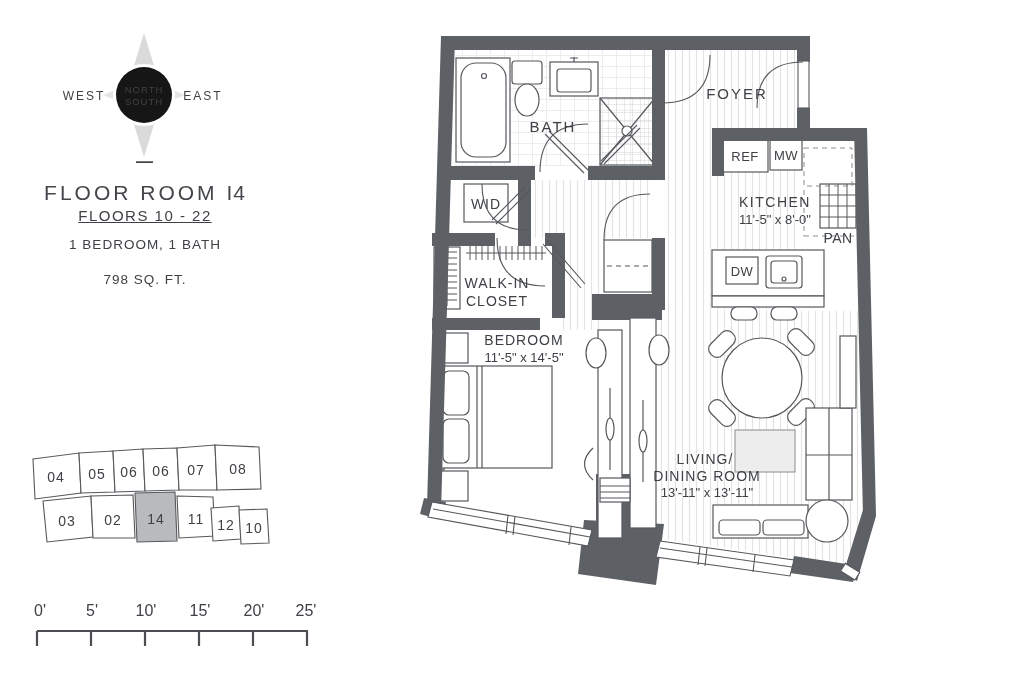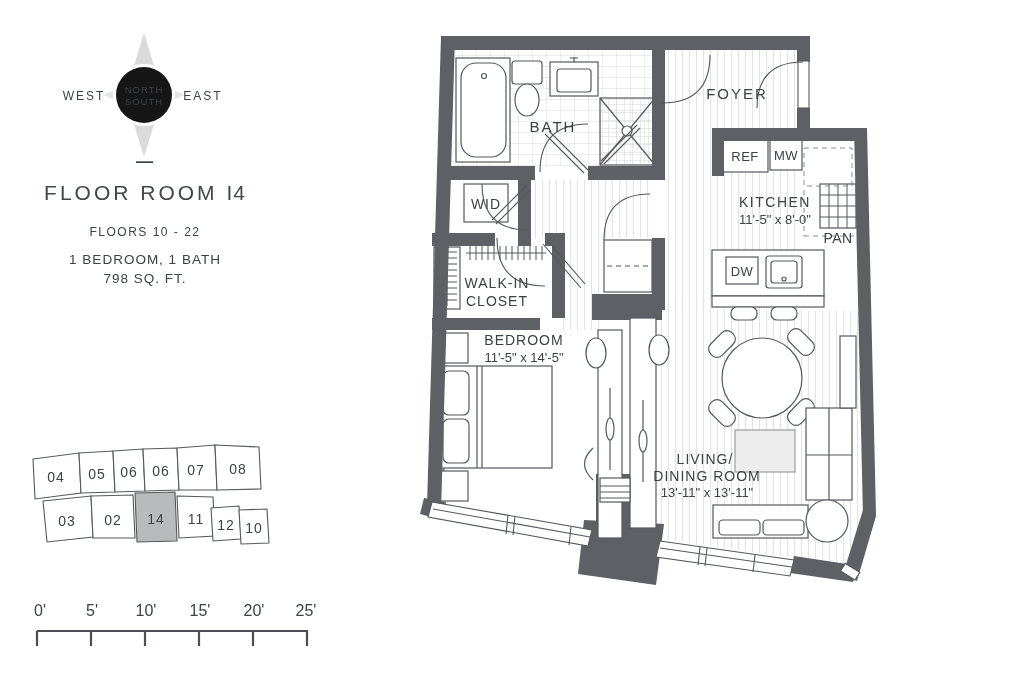--- a/index.html
+++ b/index.html
@@ -10,7 +10,7 @@
   .tb-title{font-size:21px;letter-spacing:3px;margin-top:9px;color:#43464a;}
   .tb-title .serif-unit{font-family:Liberation Sans, sans-serif;letter-spacing:1px;}
   .tb-sub1{font-size:13.5px;letter-spacing:1.5px;margin-top:15px;}
-  .tb-sub2{font-size:12px;letter-spacing:1.5px;margin-top:20px;}
+  .tb-sub2{font-size:15px;letter-spacing:1.5px;margin-top:2px;text-decoration:underline;}
   .tb-det1{font-size:13.5px;letter-spacing:1px;margin-top:13px;}
   .tb-det2{font-size:13.5px;letter-spacing:1px;margin-top:4px;}
   svg text{font-family:"Liberation Sans",sans-serif;fill:#3e4145;}

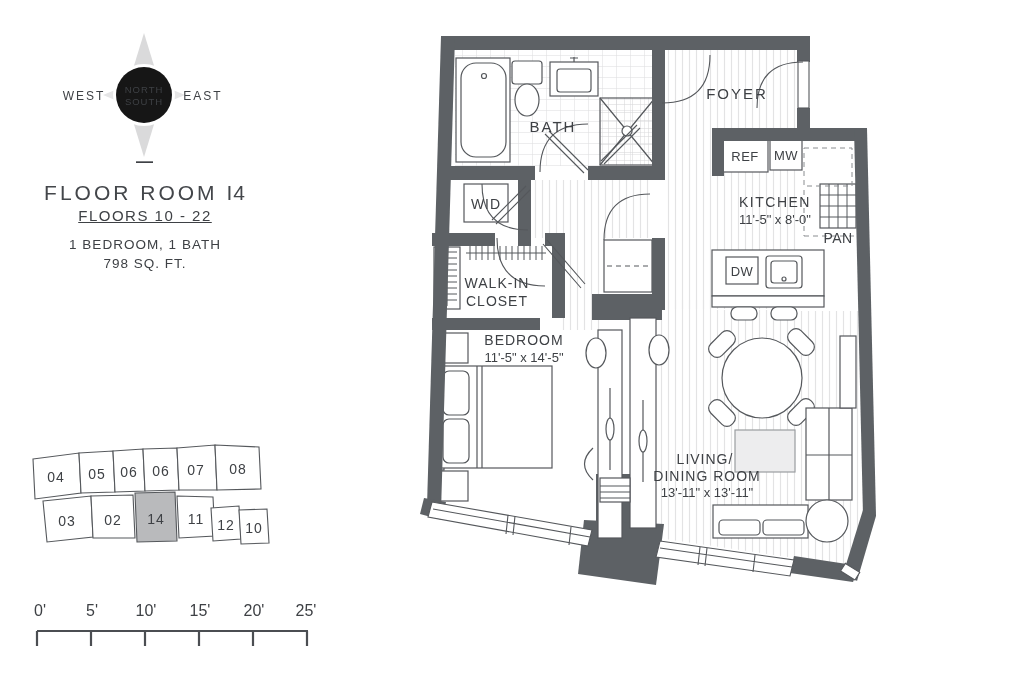--- a/index.html
+++ b/index.html
@@ -12,7 +12,7 @@
   .tb-sub1{font-size:13.5px;letter-spacing:1.5px;margin-top:15px;}
   .tb-sub2{font-size:15px;letter-spacing:1.5px;margin-top:2px;text-decoration:underline;}
   .tb-det1{font-size:13.5px;letter-spacing:1px;margin-top:13px;}
-  .tb-det2{font-size:13.5px;letter-spacing:1px;margin-top:4px;}
+  .tb-det2{font-size:13.5px;letter-spacing:1px;margin-top:20px;}
   svg text{font-family:"Liberation Sans",sans-serif;fill:#3e4145;}
 </style>
 </head>

